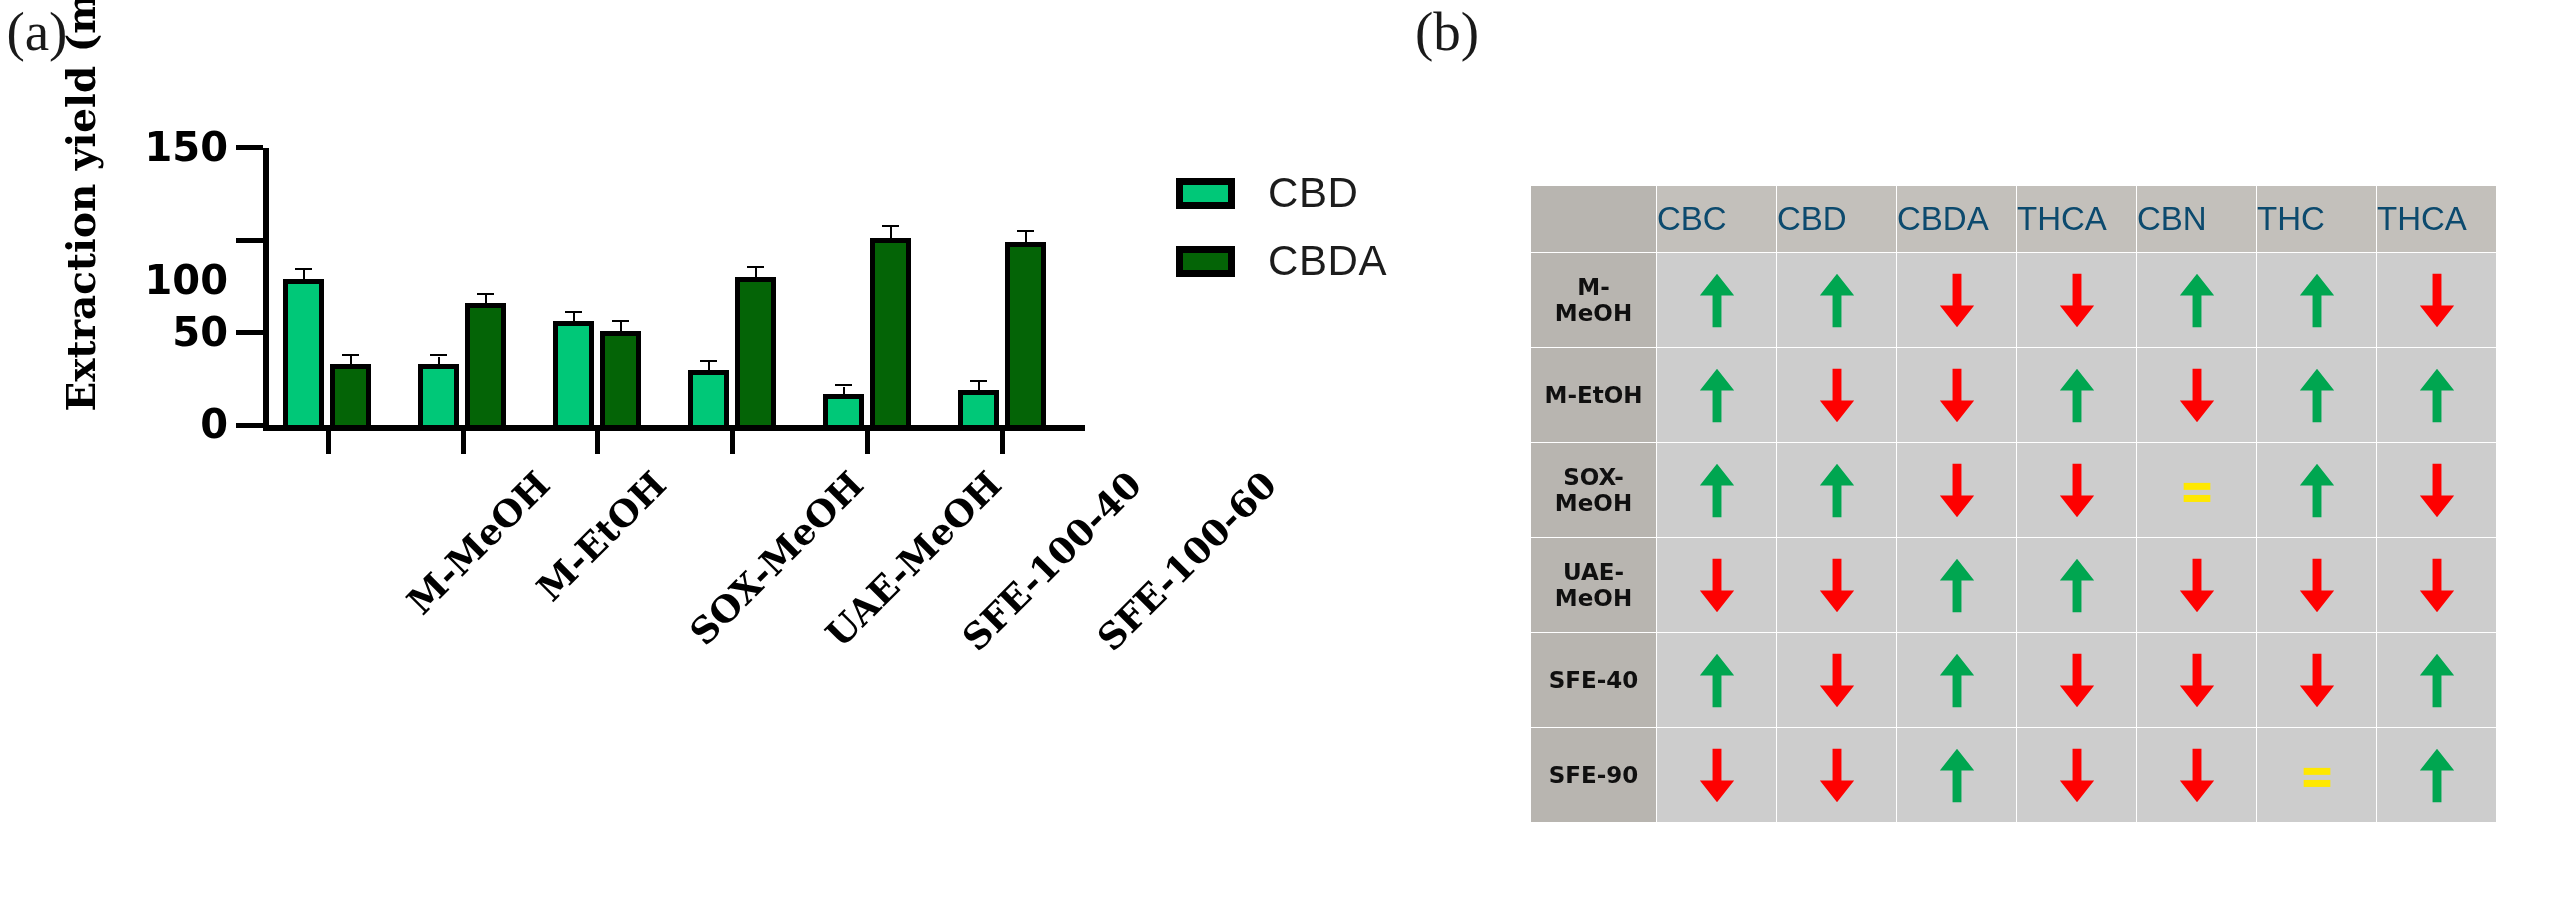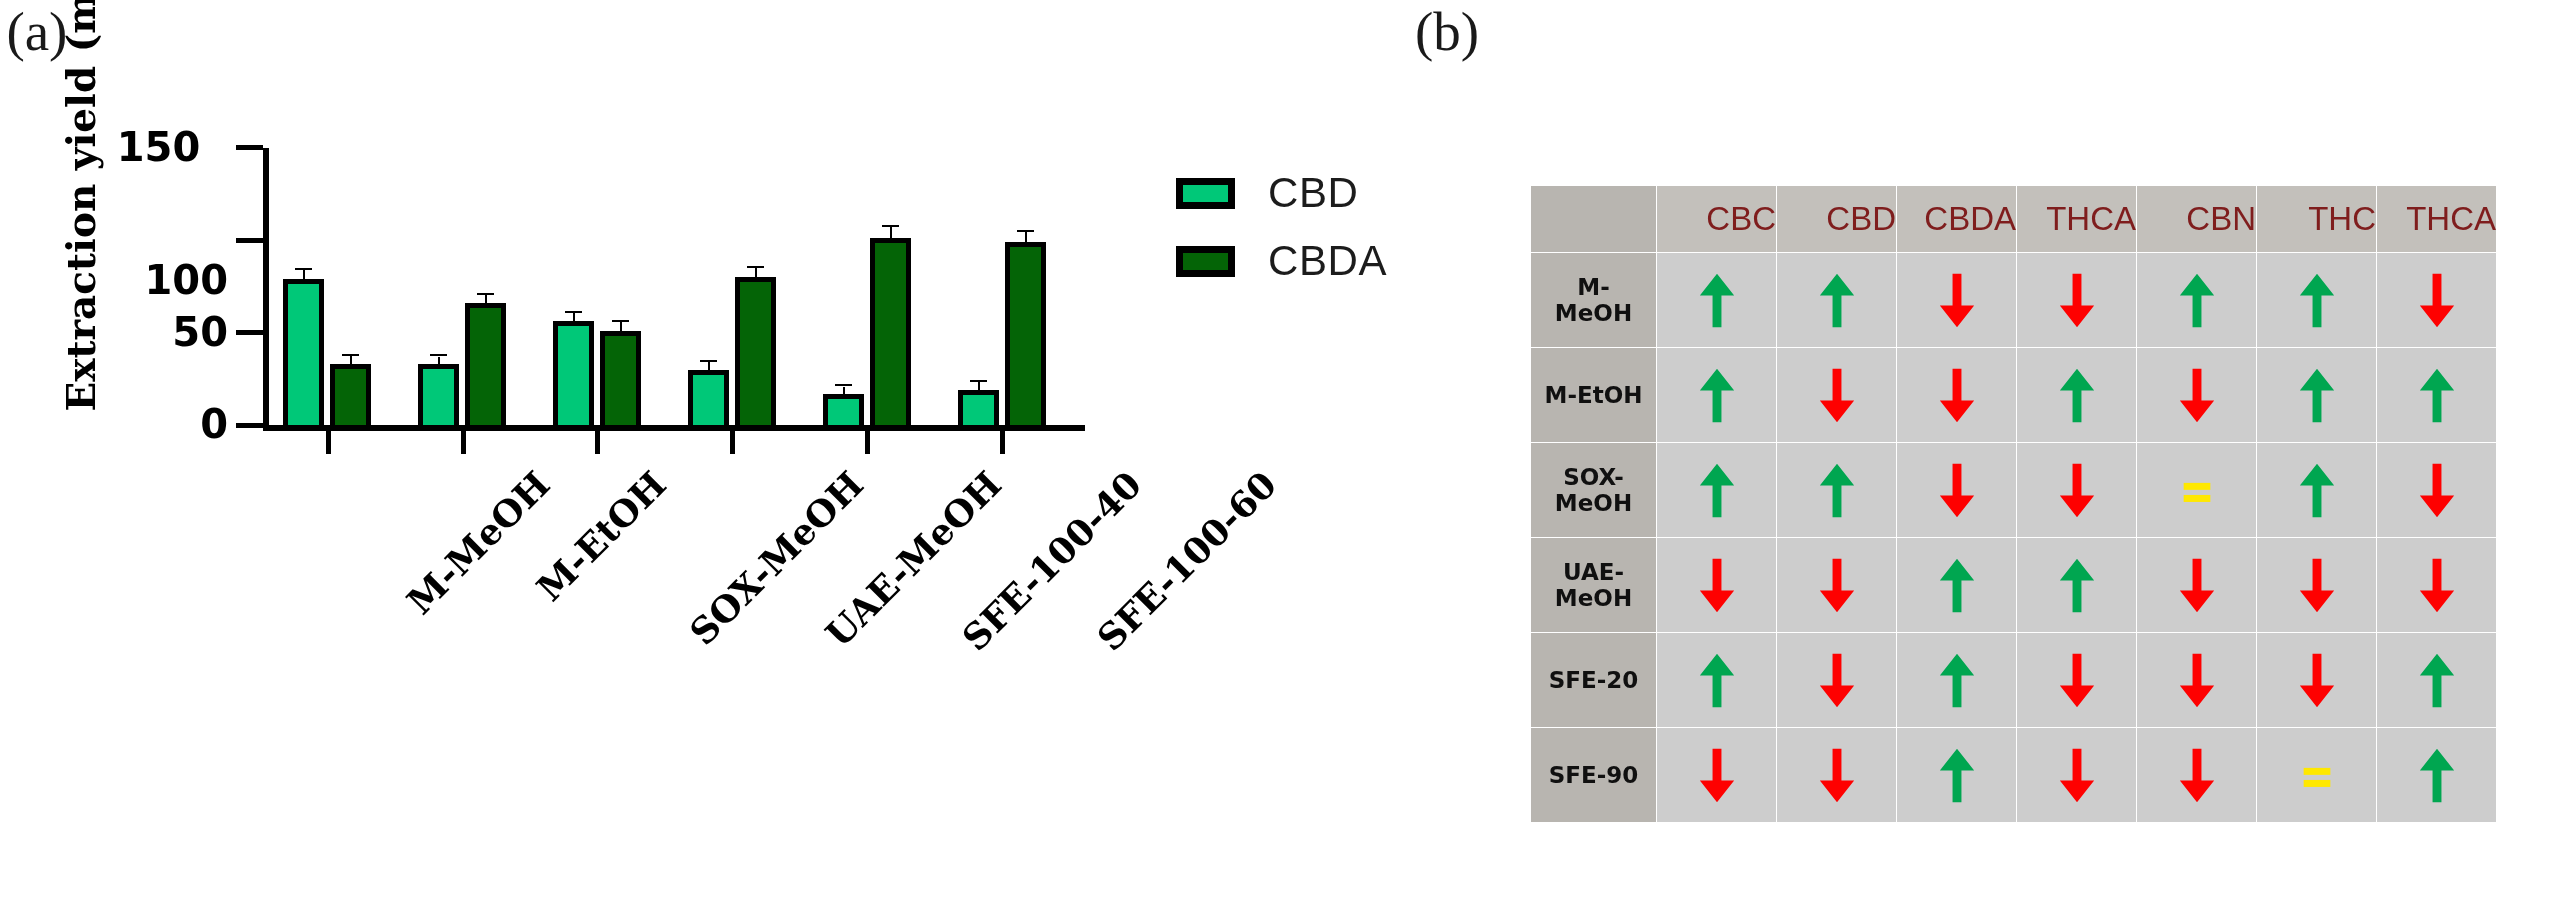--- a/index.html
+++ b/index.html
@@ -243,7 +243,7 @@
       <div class="y-tick" style="top: 238px;"></div>
       <div class="y-tick-label" style="top: 216px; left: 89px; width: 139px; margin-top: 41px;">100</div>
       <div class="y-tick" style="top: 145px;"></div>
-      <div class="y-tick-label" style="top: 124px; left: 89px; width: 139px; text-align: center;">150</div>
+      <div class="y-tick-label" style="top: 124px; left: 89px; width: 139px;">150</div>
     </div>
   <div id="x-ticks">
       <div class="x-tick" style="left: 326px;"></div>

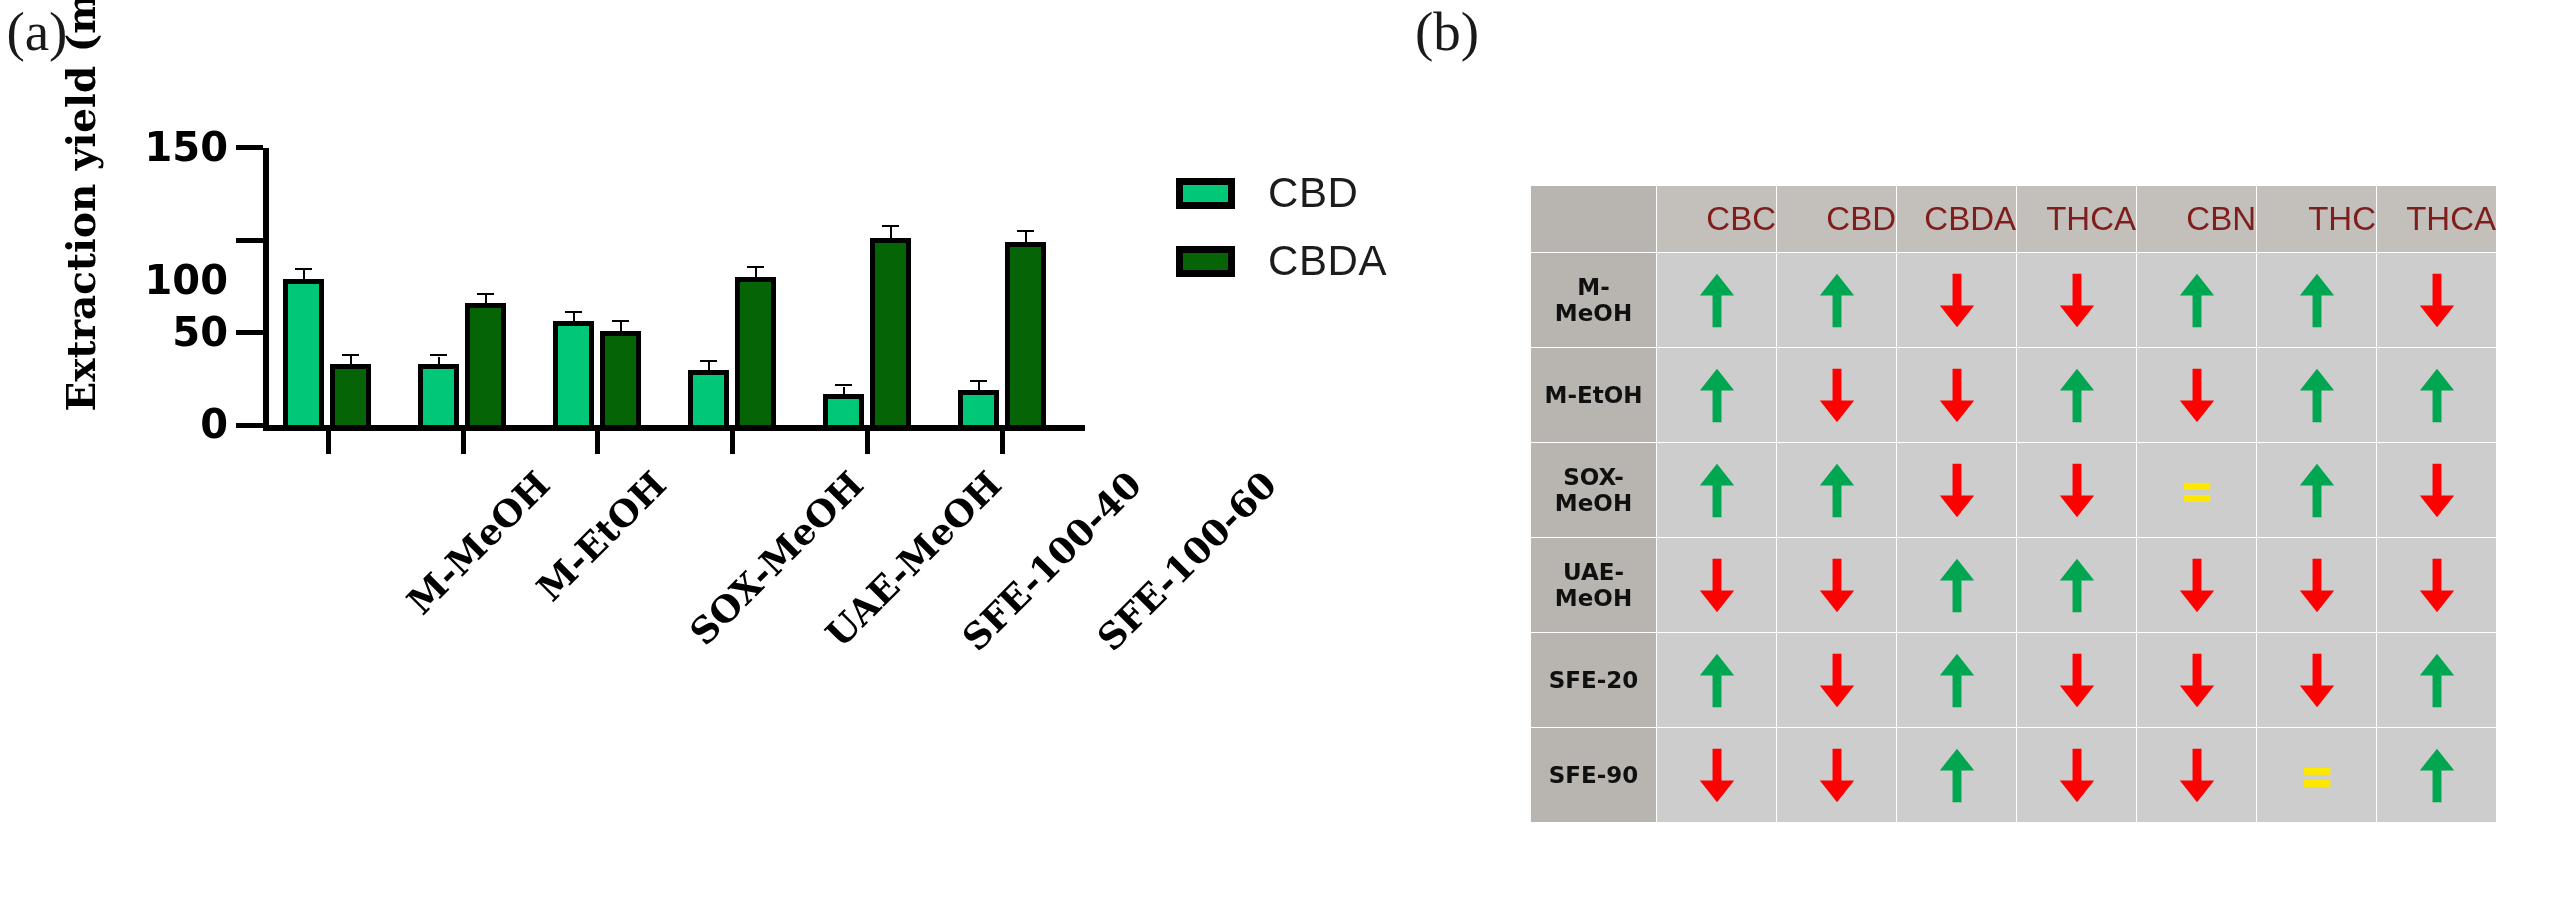--- a/index.html
+++ b/index.html
@@ -198,8 +198,8 @@
     font-family: "Liberation Sans", sans-serif;
     font-size: 33px;
     font-weight: 400;
-    color: #7f1d1d;
-    text-align: right;
+    color: #0c4a6e;
+    text-align: left;
     vertical-align: middle;
   }
   .row-head {

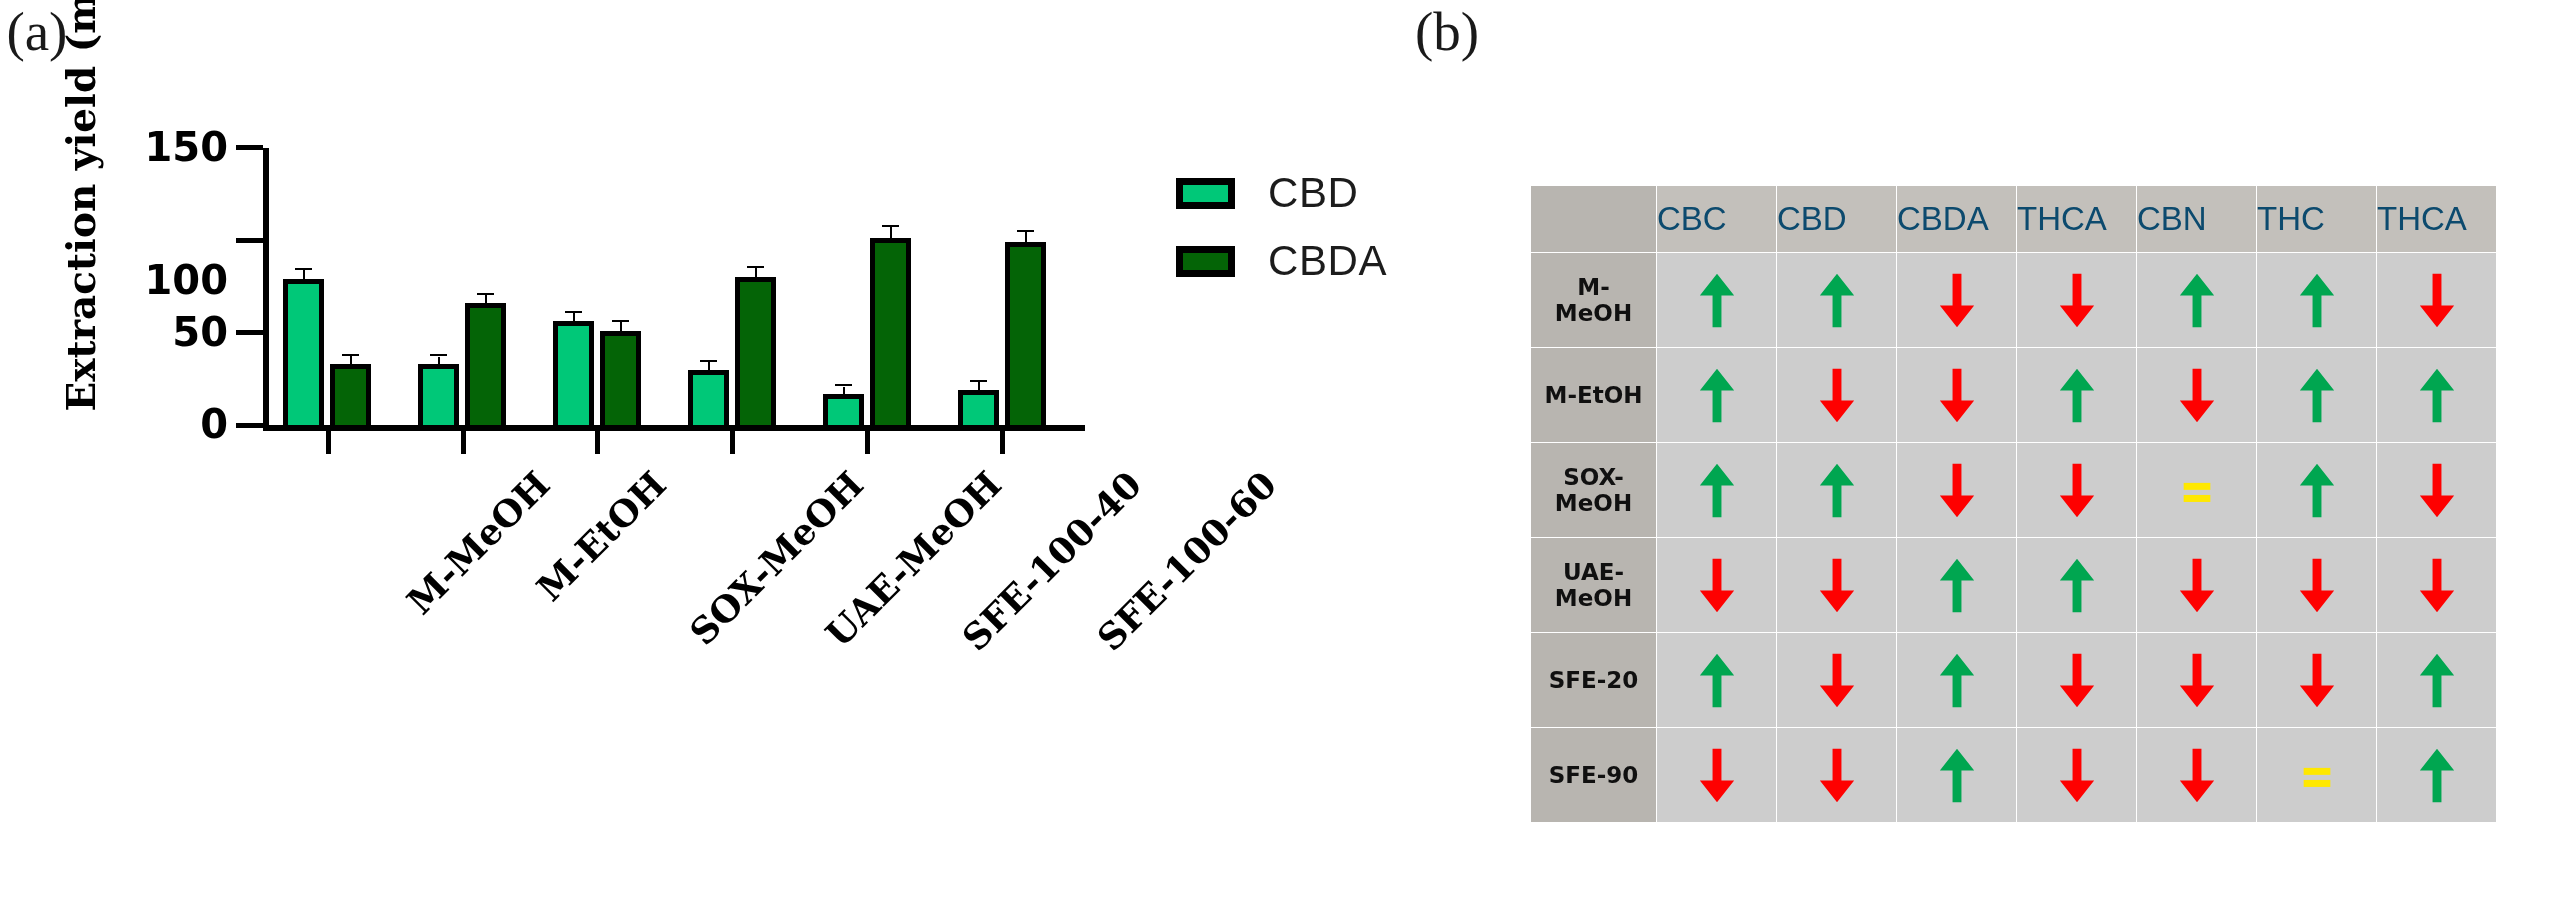--- a/index.html
+++ b/index.html
@@ -441,7 +441,7 @@
             </svg></td>
         </tr>
         <tr>
-          <th class="row-head">SFE-20</th>
+          <th class="row-head">SFE-40</th>
           <td class="arrow-cell" title="SFE-40 / CBC"><svg width="40" height="61" viewBox="0 0 62 96" aria-hidden="true">
               <path d="M31 6 L58 40 L38 40 L38 90 L24 90 L24 40 L4 40 Z" fill="#00a650"></path>
             </svg></td>

